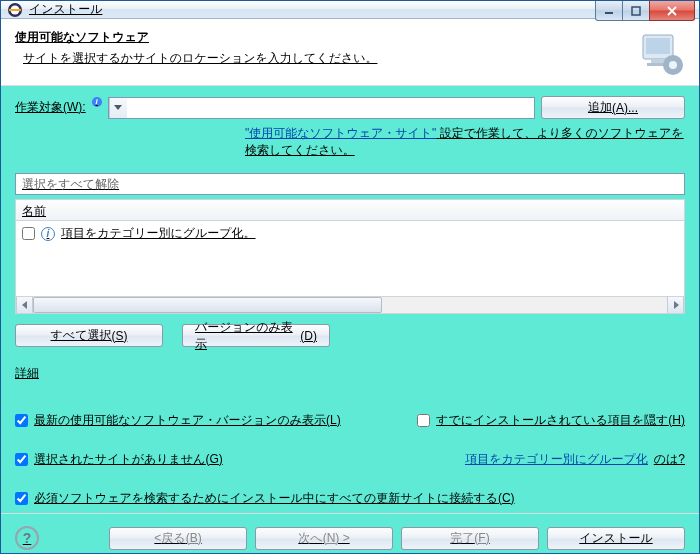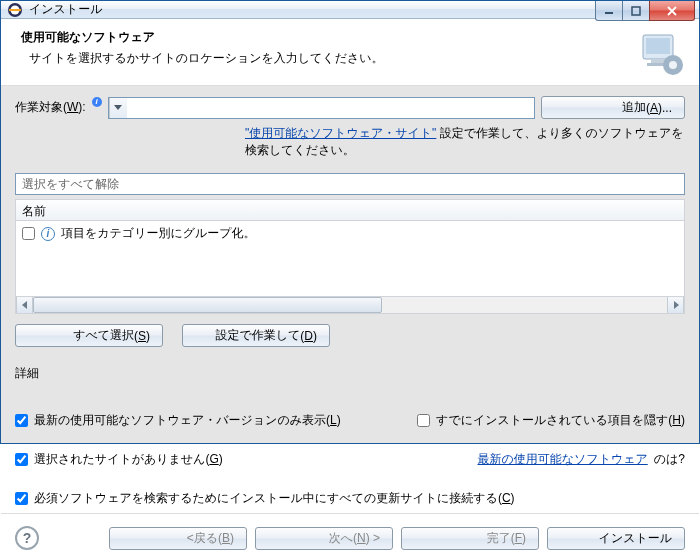--- a/index.html
+++ b/index.html
@@ -4,7 +4,7 @@
 <style>
 * { box-sizing: border-box; margin: 0; padding: 0; font-family: "Meiryo UI", "MS UI Gothic", sans-serif; font-size: 12px; }
 body { background: #fff; width: 700px; height: 554px; overflow: hidden; }
-.window { width: 700px; height: 444px; border: 1px solid #1a5a9a; background: #e5e5e5; display: flex; flex-direction: column; }
+.window { width: 700px; height: 554px; border: 1px solid #1a5a9a; background: #5eead4; display: flex; flex-direction: column; text-decoration: underline; }
 .titlebar { height: 28px; background: linear-gradient(to bottom, #fdfefe 0%, #eaf0f7 45%, #d7e4f2 50%, #dde9f7 100%); display: flex; align-items: center; border-bottom: 1px solid #9fb6c9; position: relative; }
 .titlebar-icon { width: 16px; height: 16px; margin: 0 6px; }
 .titlebar-title { color: #000; flex: 1; }

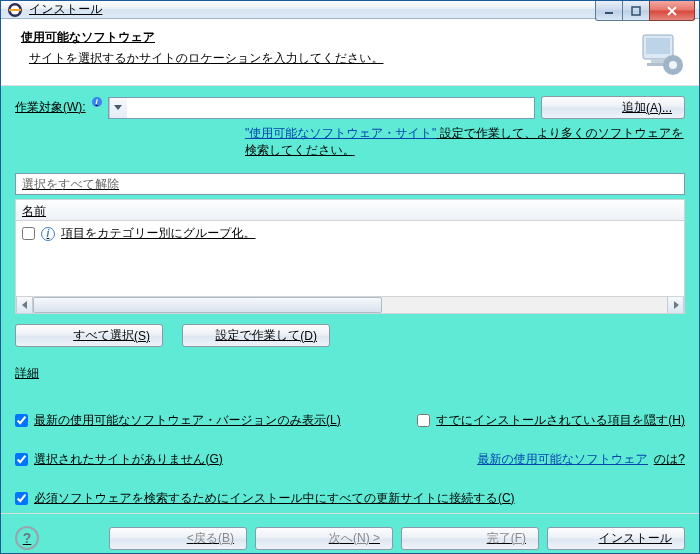--- a/index.html
+++ b/index.html
@@ -13,7 +13,7 @@
 .win-btn.min { border-bottom-left-radius: 3px; }
 .win-btn.close { width: 46px; background: linear-gradient(to bottom,#f1a7a0,#e6766c 48%,#d9483b 52%,#e4857c); border-color:#8b3a33; border-bottom-right-radius: 3px; }
 .win-btn svg { display: block; }
-.header-panel { background: #fff; padding: 10px 14px 8px 20px; display: flex; border-bottom: 1px solid #ddd; }
+.header-panel { background: #fff; padding: 10px 14px 8px 14px; display: flex; border-bottom: 1px solid #ddd; }
 .header-text { flex: 1; }
 .header-title { font-weight: bold; margin-bottom: 4px; }
 .header-sub { margin-left: 8px; }

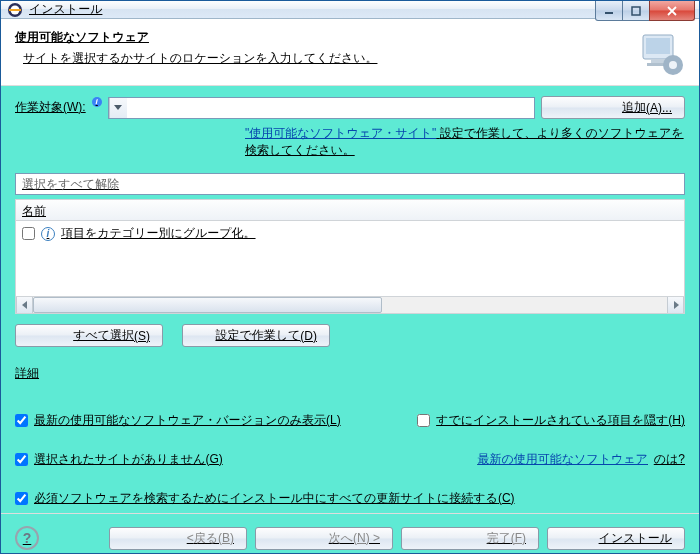--- a/index.html
+++ b/index.html
@@ -25,7 +25,7 @@
 .combo { flex: 1; height: 22px; border: 1px solid #7a9ab8; display: flex; align-items: center; background: #fff; position: relative; }
 .combo-text { flex: 1; padding: 0 4px; background: #3399ff; color: #fff; height: 16px; line-height: 16px; margin: 2px; }
 .combo-arrow { width: 18px; height: 100%; display:flex; align-items:center; justify-content:center; border-left:1px solid #c0c8d0; background: linear-gradient(to bottom,#f6f8fb,#e4ecf5); }
-.btn { height: 23px; border: 1px solid #8a9aa8; background: linear-gradient(to bottom,#fdfdfe,#ebf0f6 48%,#dde6f1 52%,#eef3f9); padding: 0 12px; border-radius: 3px; cursor: default; display:inline-flex; align-items:center; justify-content:flex-end; }
+.btn { height: 23px; border: 1px solid #8a9aa8; background: linear-gradient(to bottom,#fdfdfe,#ebf0f6 48%,#dde6f1 52%,#eef3f9); padding: 0 12px; border-radius: 3px; cursor: default; display:inline-flex; align-items:center; justify-content:center; }
 .btn-wide { width: 144px; }
 .btn.disabled { color: #888; }
 .link-row { margin-top: 6px; text-align: left; padding-left: 230px; }

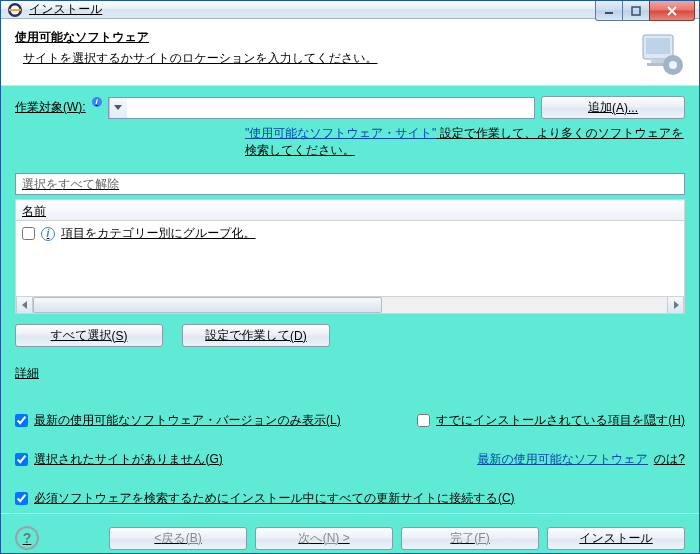--- a/index.html
+++ b/index.html
@@ -149,7 +149,7 @@
 
     <div class="sel-row">
       <div class="btn"><span>すべて選択</span>(<span class="u">S</span>)</div>
-      <div class="btn"><span>設定で作業して</span>(<span class="u">D</span>)</div>
+      <div class="btn"><span>バージョンのみ表示</span>(<span class="u">D</span>)</div>
     </div>
 
     <div class="details-label">詳細</div>

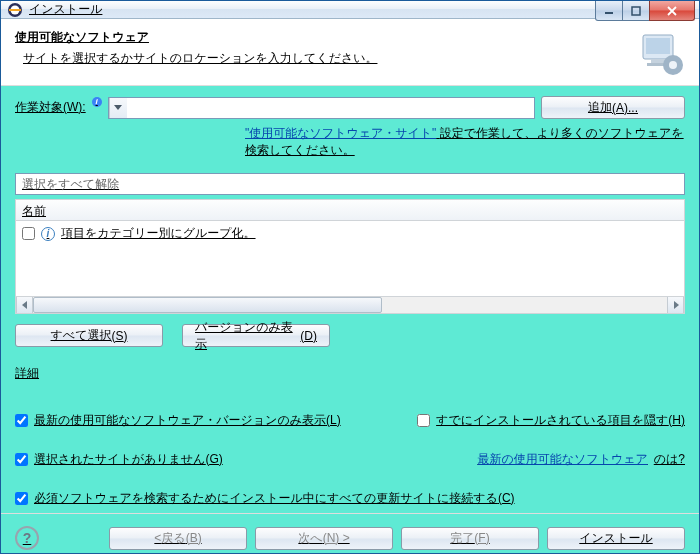--- a/index.html
+++ b/index.html
@@ -171,7 +171,7 @@
           <span><span>選択されたサイトがありません</span>(<span class="u">G</span>)</span>
         </div>
         <div class="opt-right">
-          <a href="#">最新の使用可能なソフトウェア</a>
+          <a href="#">項目をカテゴリー別にグループ化</a>
           <span> のは?</span>
         </div>
       </div>

